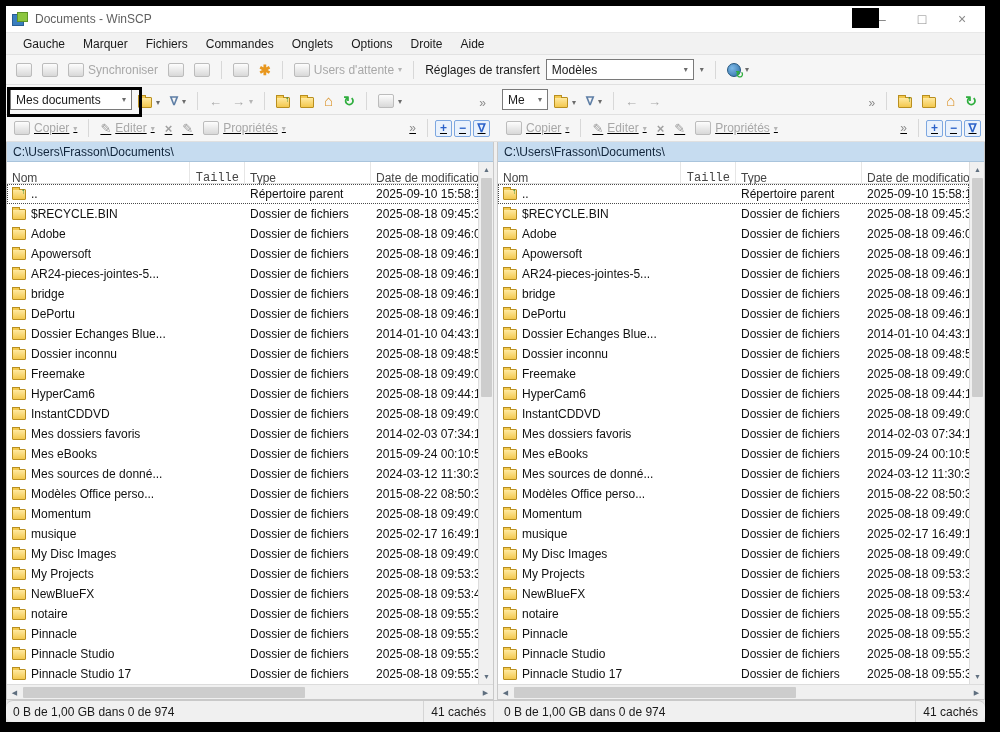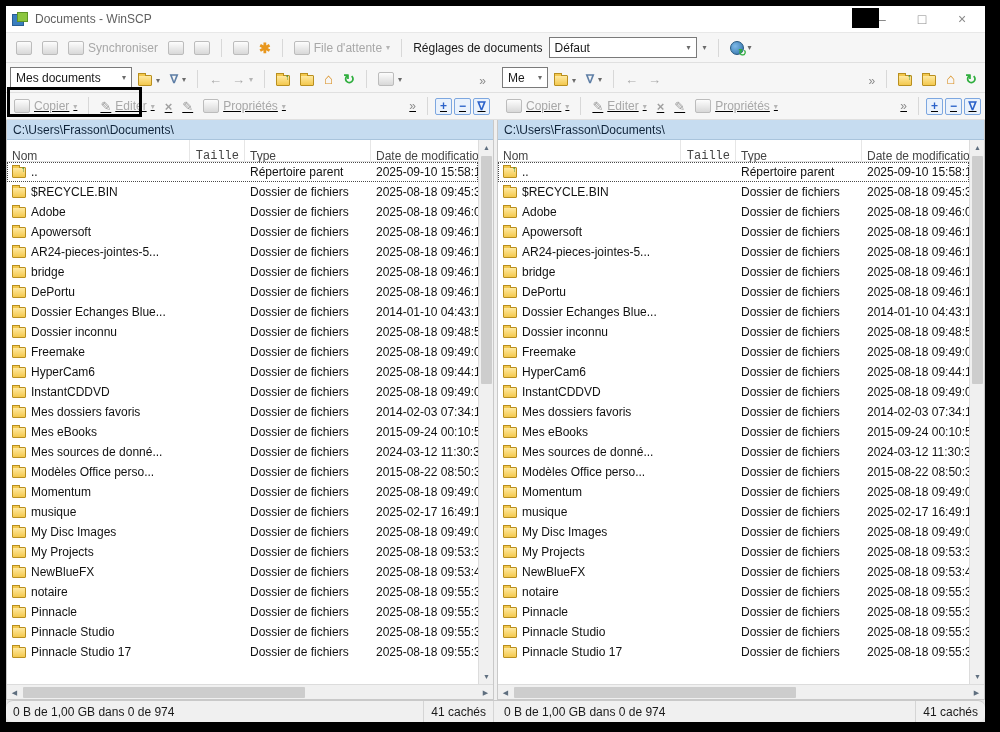--- a/index.html
+++ b/index.html
@@ -126,6 +126,16 @@
       </span>
     </div>
 
+    <div class="menubar" id="menubar">
+        <span class="menu-item">Gauche</span>
+        <span class="menu-item">Marquer</span>
+        <span class="menu-item">Fichiers</span>
+        <span class="menu-item">Commandes</span>
+        <span class="menu-item">Onglets</span>
+        <span class="menu-item">Options</span>
+        <span class="menu-item">Droite</span>
+        <span class="menu-item">Aide</span>
+      </div>
 
     <div class="toolbar t1">
       <span class="tb-btn disabled">

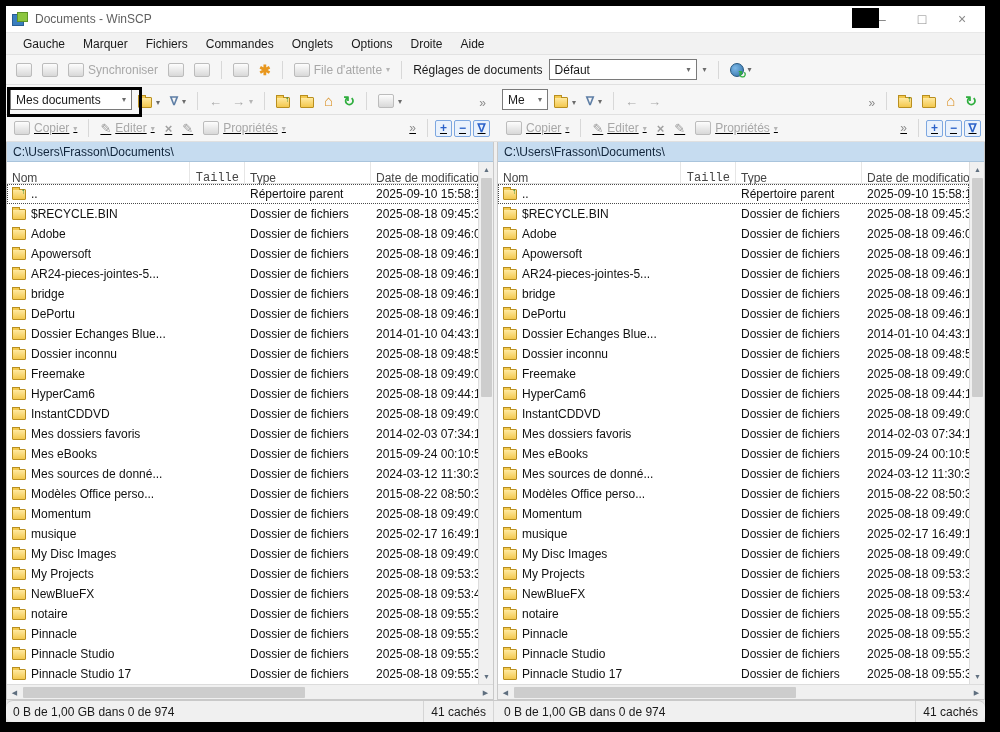--- a/index.html
+++ b/index.html
@@ -164,7 +164,7 @@
       <span class="tb-sep"></span>
       <span class="tb-btn disabled">
           <span class="icon-sq"></span>
-          <span class="tb-label">File d'attente</span>
+          <span class="tb-label">Users d'attente</span>
           <span class="dd">▾</span>
         </span>
       <span class="tb-sep"></span>

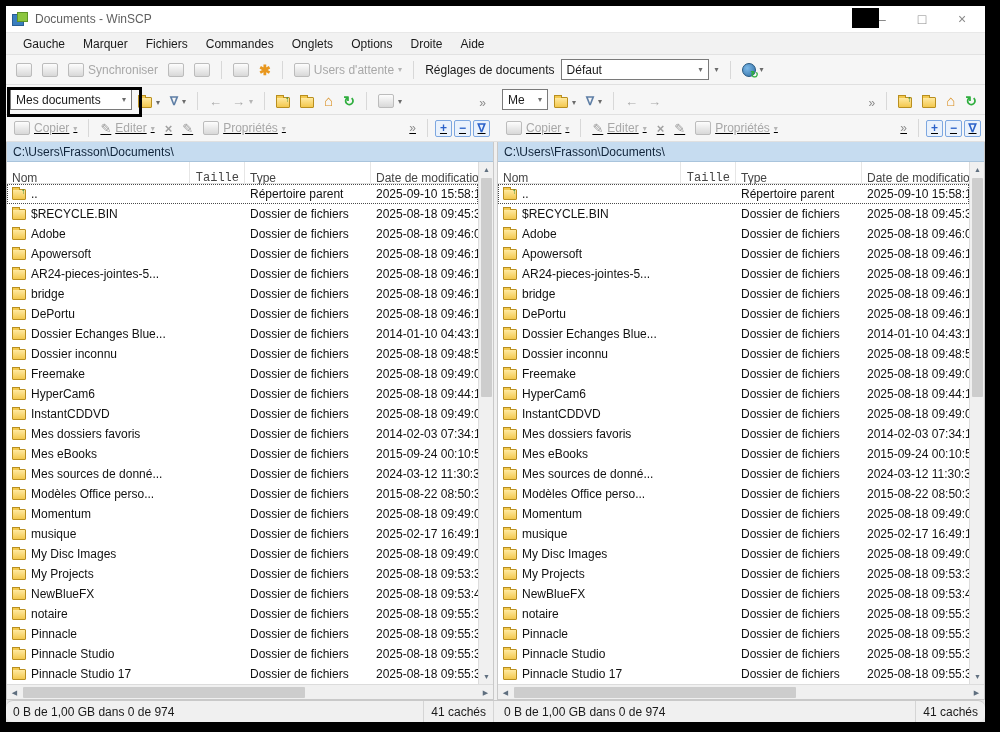--- a/index.html
+++ b/index.html
@@ -168,7 +168,7 @@
           <span class="dd">▾</span>
         </span>
       <span class="tb-sep"></span>
-      <span class="tb-label static">Réglages de documents</span>
+      <span class="tb-label static">Réglages de transfert</span>
       <span class="combo transfer-combo">
           <span>Défaut</span>
           <span class="dd">▾</span>

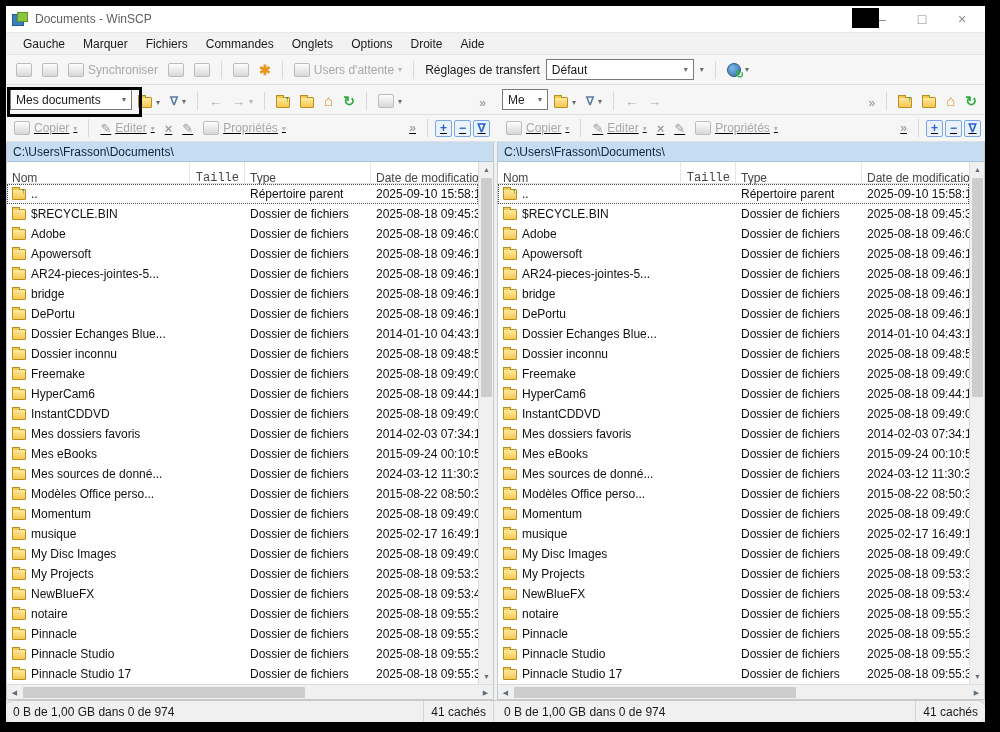--- a/index.html
+++ b/index.html
@@ -170,7 +170,7 @@
       <span class="tb-sep"></span>
       <span class="tb-label static">Réglages de transfert</span>
       <span class="combo transfer-combo">
-          <span>Défaut</span>
+          <span>Modèles</span>
           <span class="dd">▾</span>
         </span>
       <span class="tb-btn">

